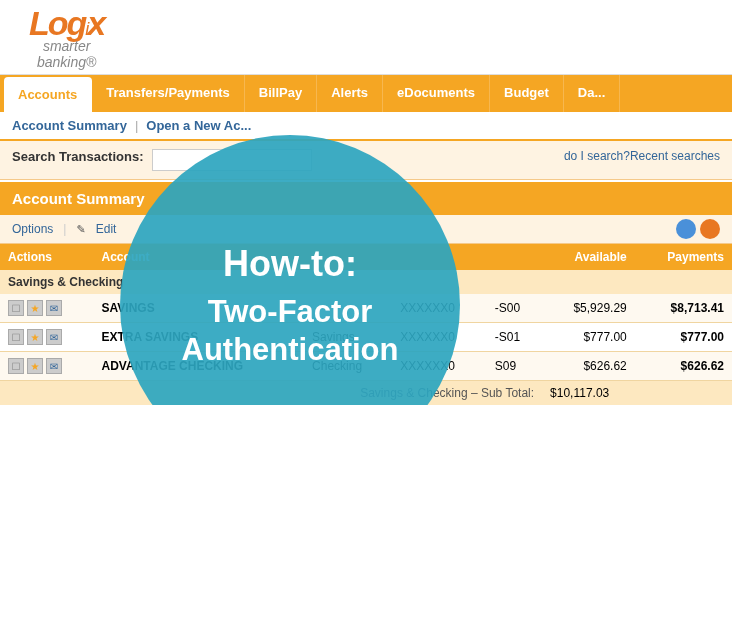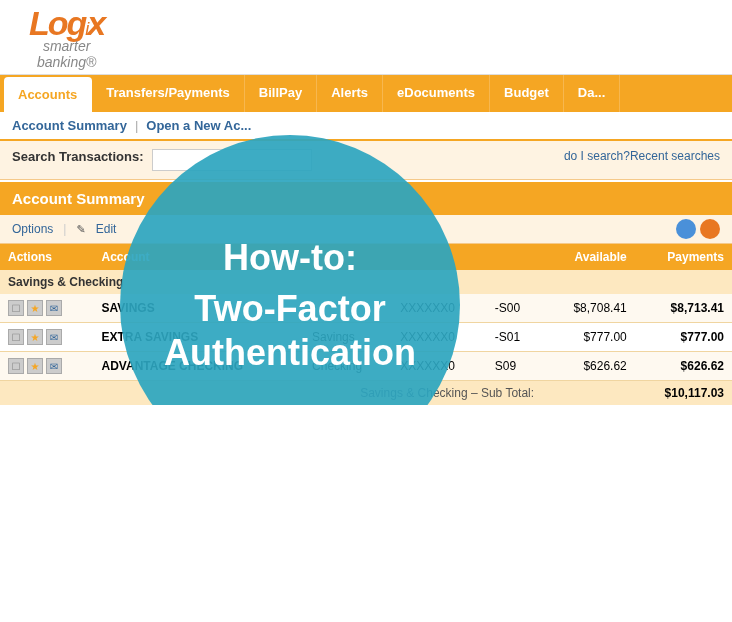--- a/index.html
+++ b/index.html
@@ -228,7 +228,7 @@
       margin-bottom: 8px;
     }
     .overlay-subtitle {
-      font-size: 36px;
+      font-size: 31px;
       font-weight: bold;
       color: #fff;
       line-height: 1.2;

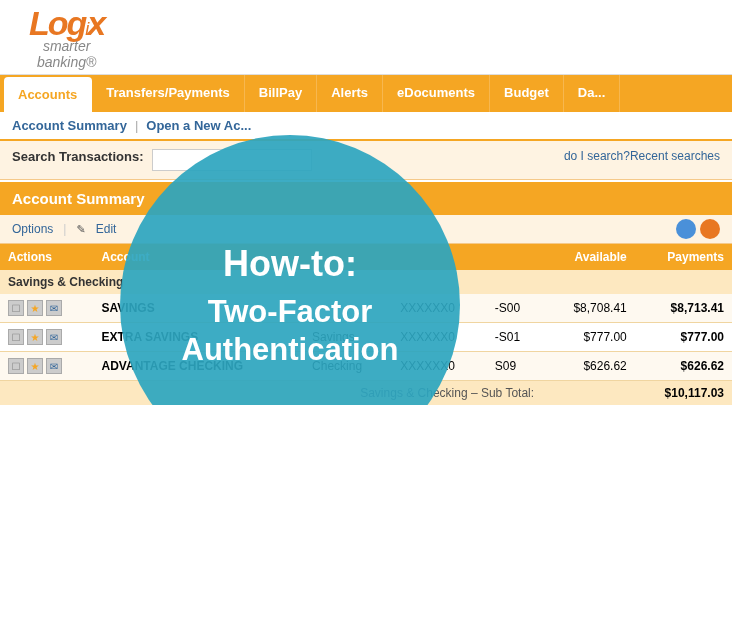--- a/index.html
+++ b/index.html
@@ -321,7 +321,7 @@
         <td></td>
         <td>XXXXXX0</td>
         <td>-S00</td>
-        <td class="right">$8,708.41</td>
+        <td class="right">$5,929.29</td>
         <td class="right bold">$8,713.41</td>
       </tr>
 

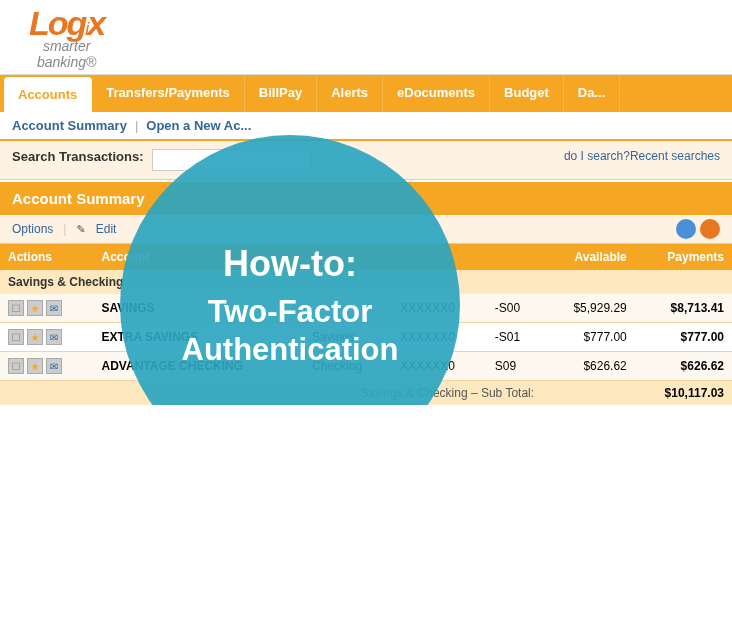--- a/index.html
+++ b/index.html
@@ -165,9 +165,8 @@
     .accounts-table .bold { font-weight: bold; }
     .subtotal-row td {
       background: #fde8c0 !important;
-      text-align: right;
       padding: 5px 8px;
-      font-weight: bold;
+      font-weight: normal;
       font-size: 12px;
       border-top: 1px solid #f5c98a;
     }

